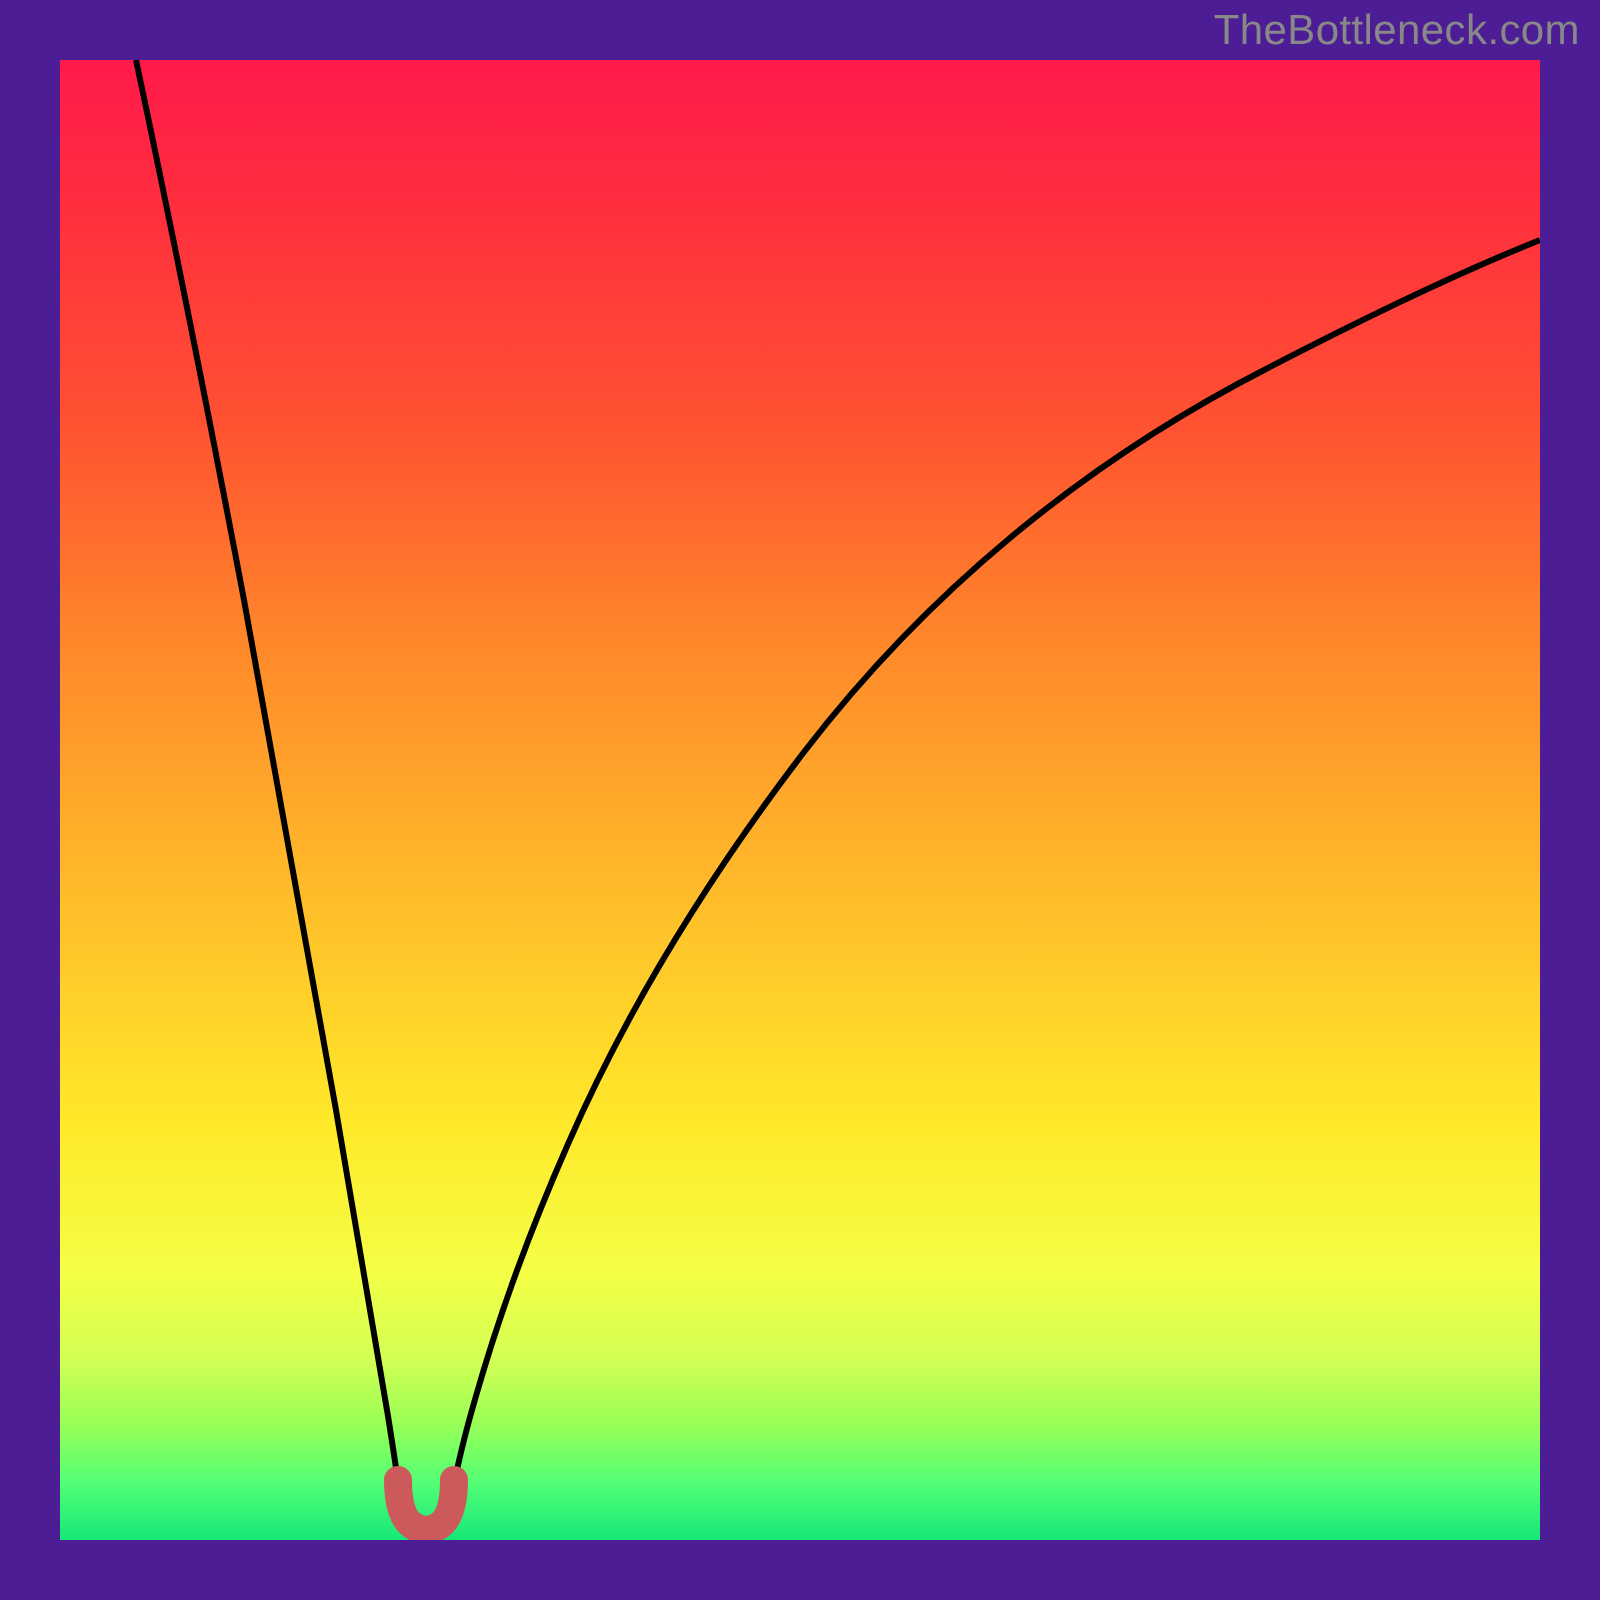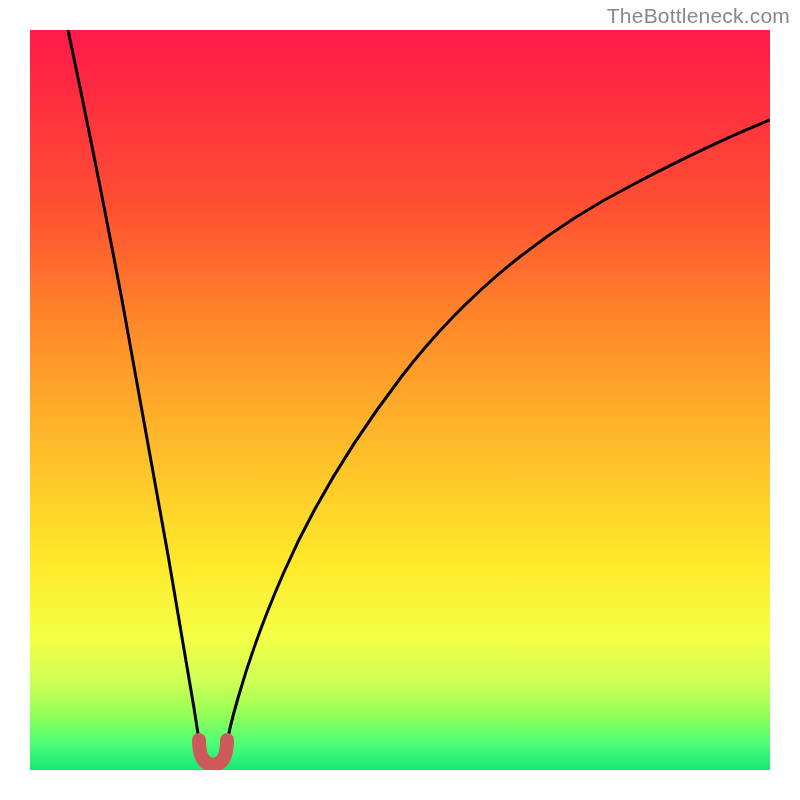--- a/index.html
+++ b/index.html
@@ -17,7 +17,7 @@
     top: 0;
     width: 800px;
     height: 800px;
-    background: #ffffff;
+    background: #4c1d95;
   }
   .plot-area {
     position: absolute;

